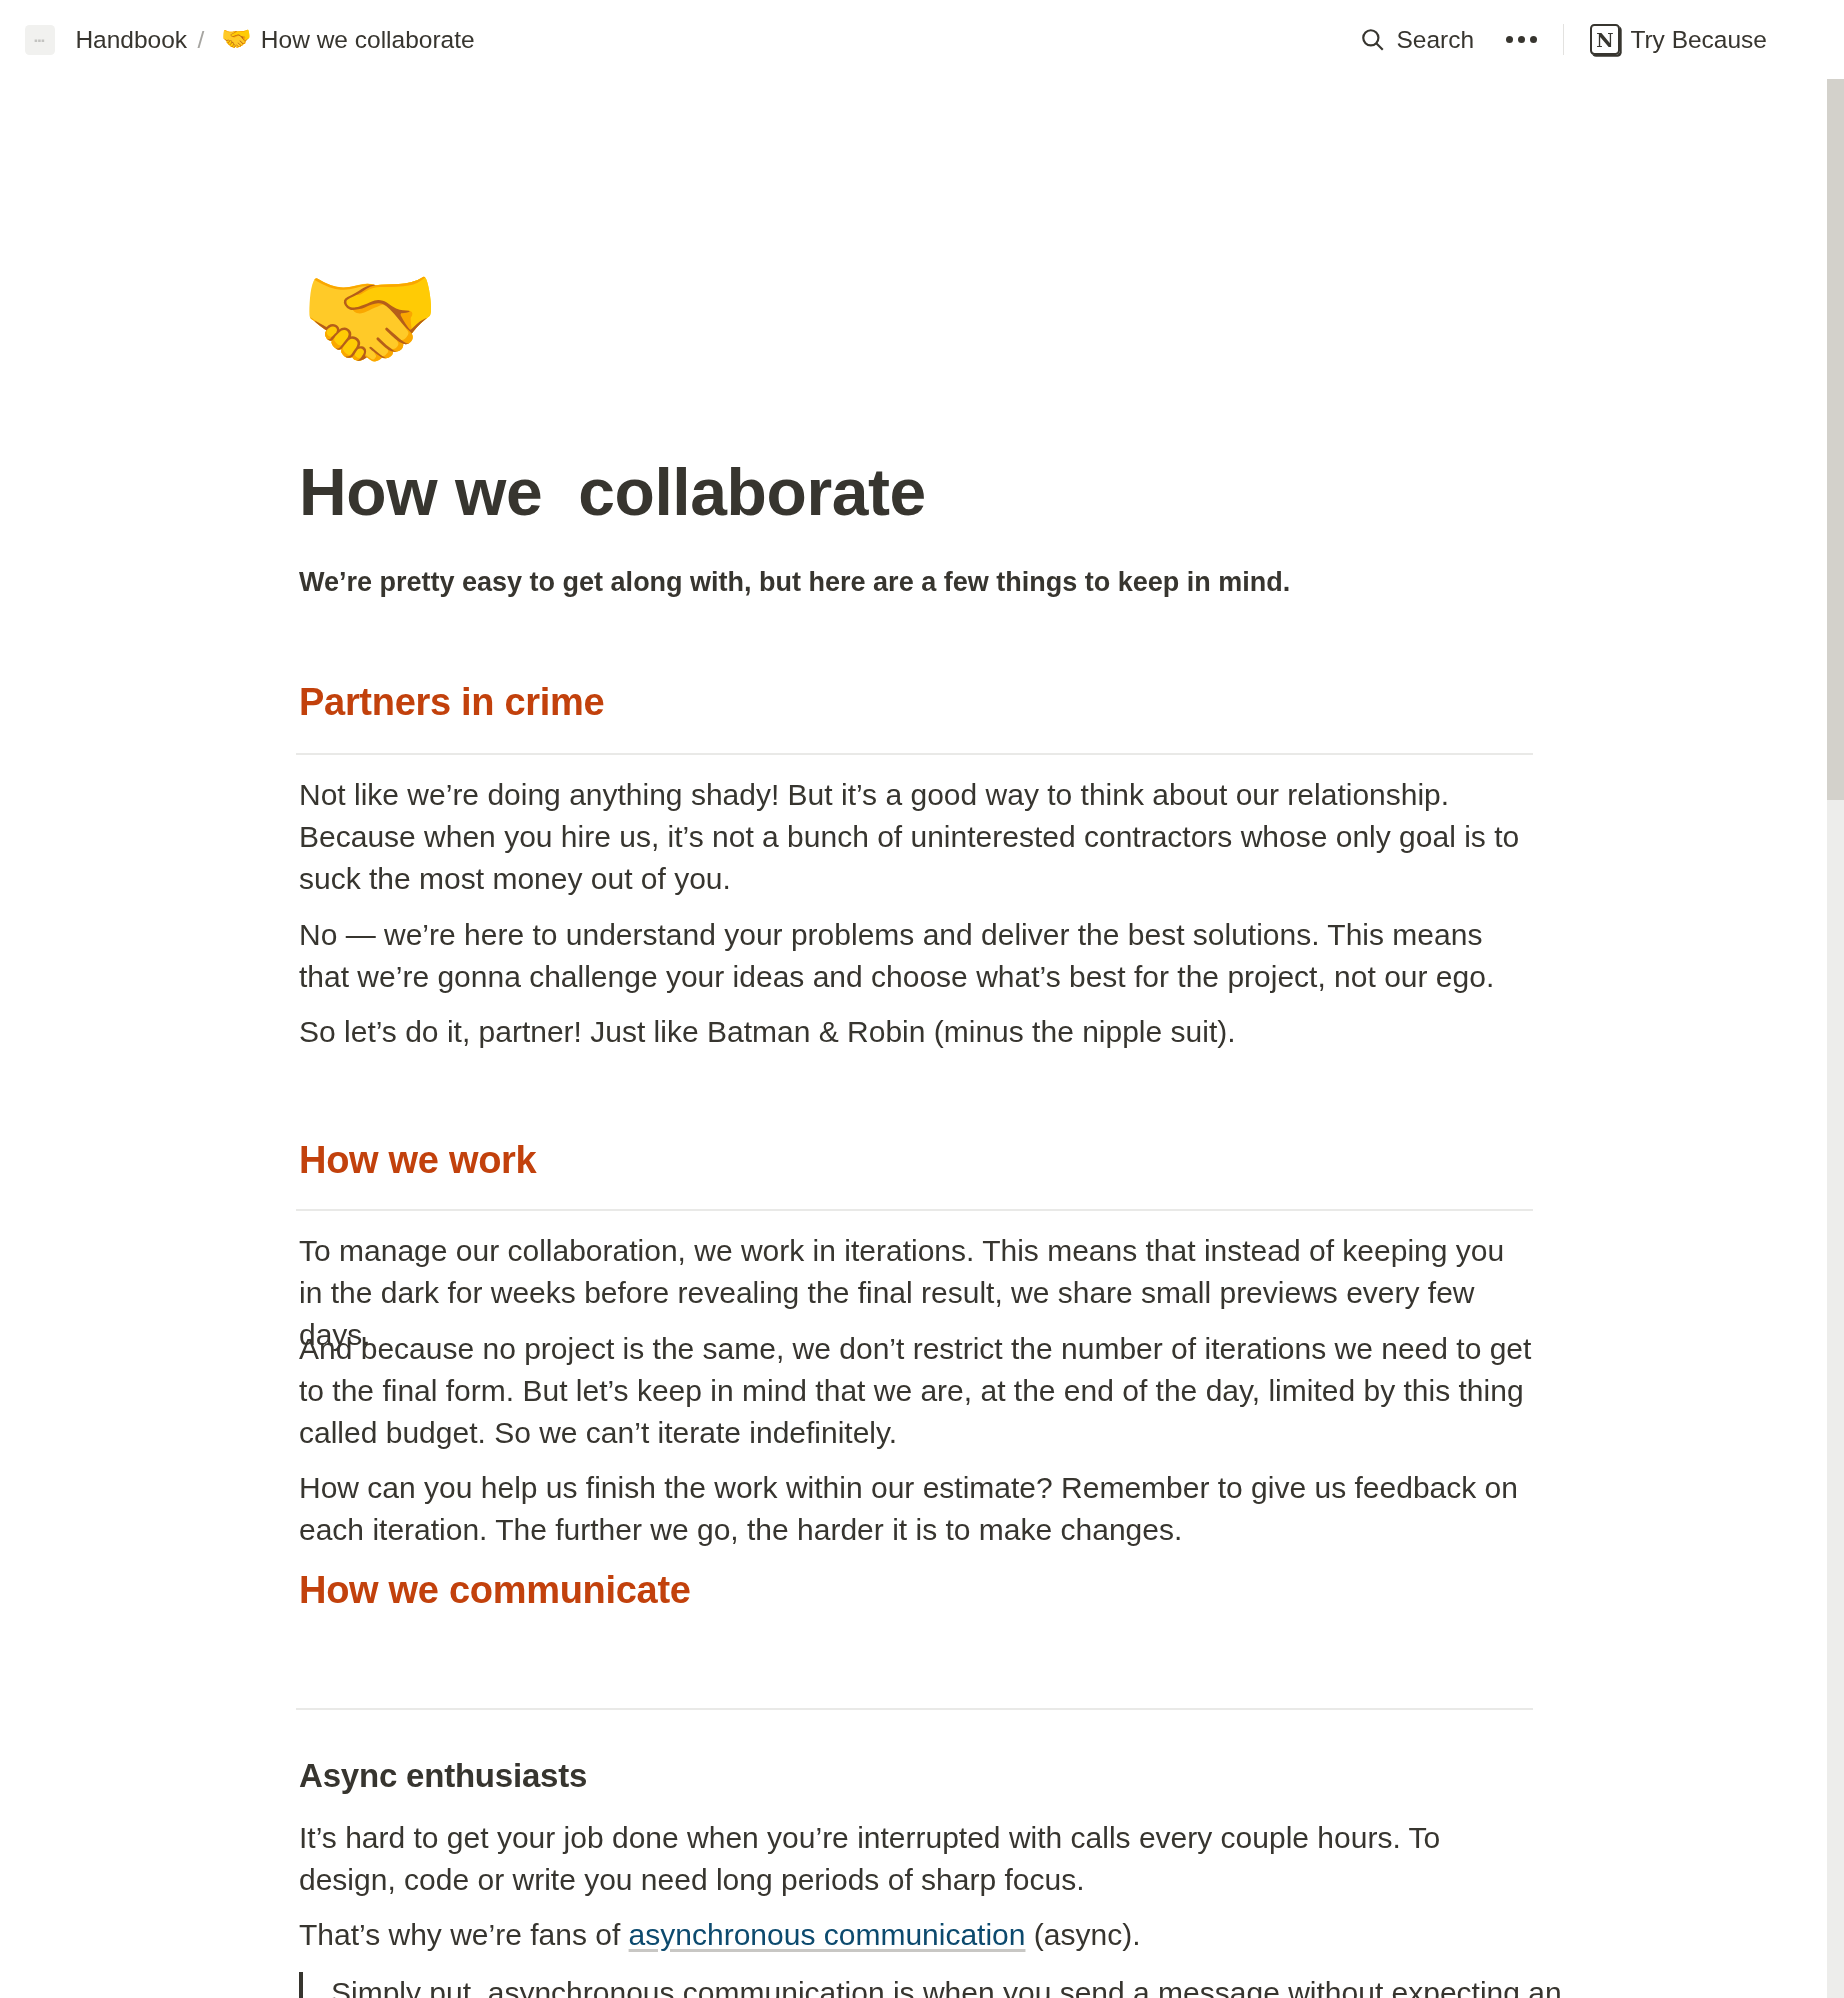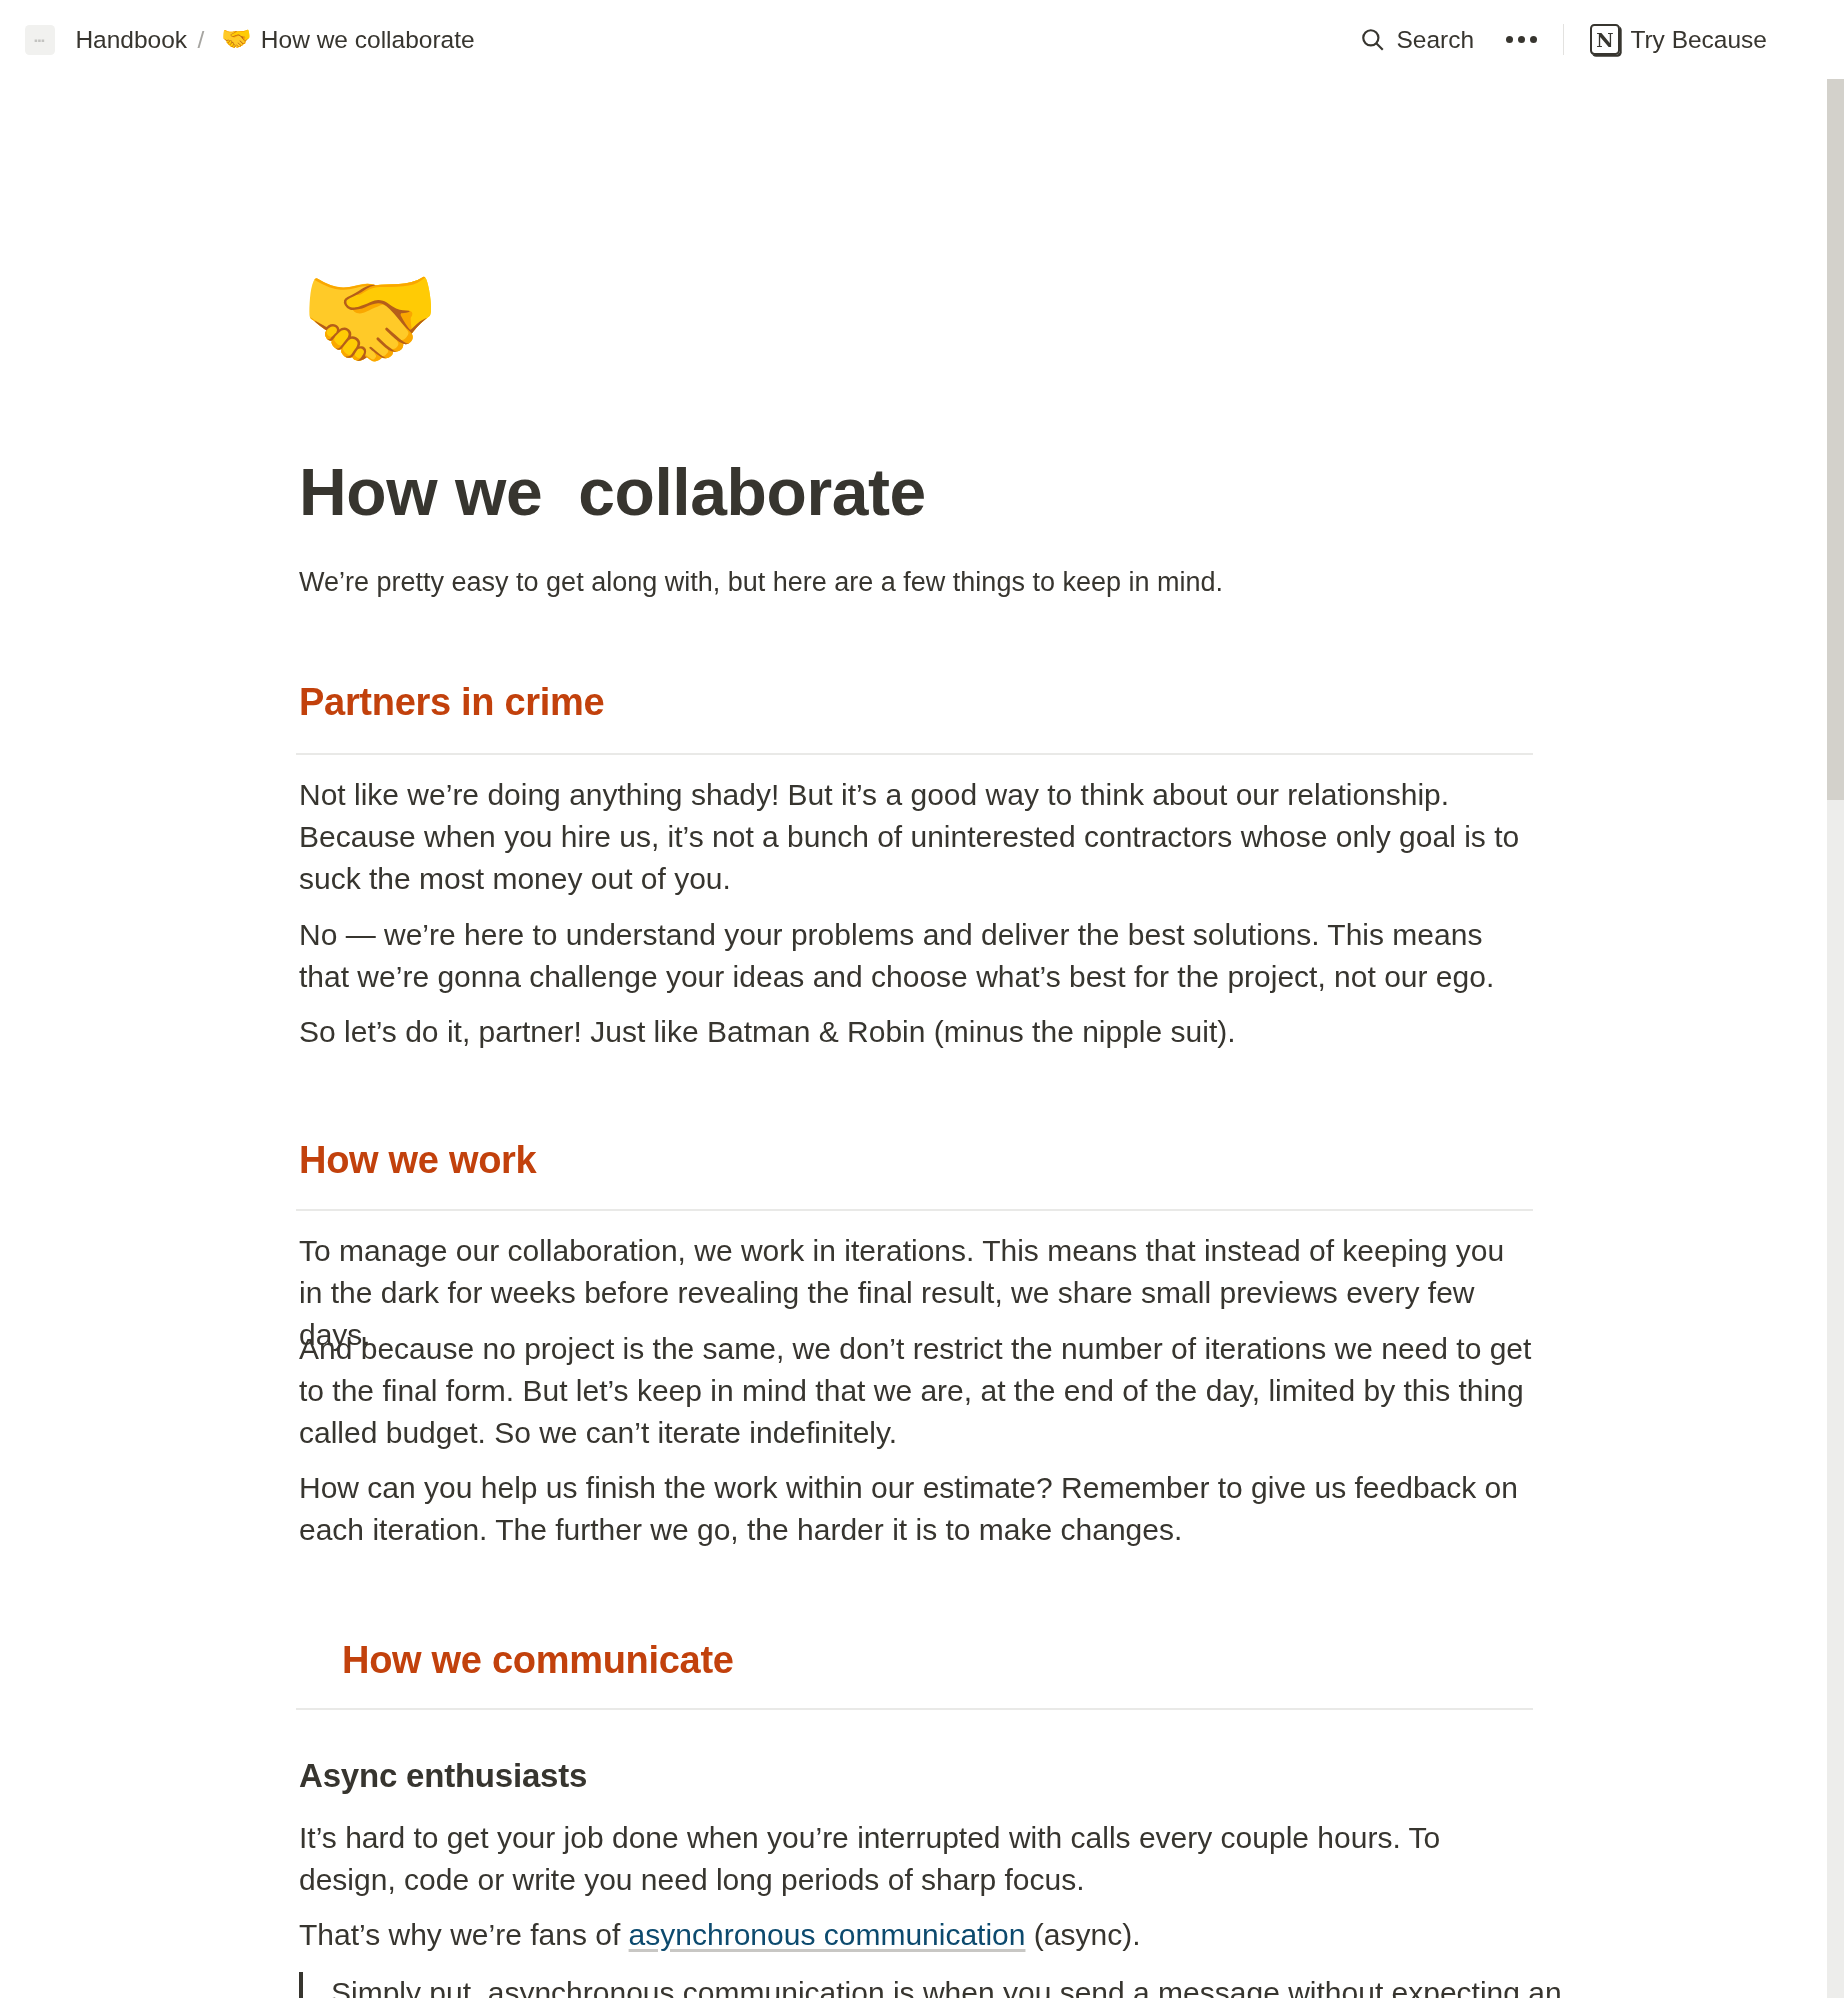--- a/index.html
+++ b/index.html
@@ -51,7 +51,7 @@
     font-size: 66px; font-weight: 700; color: #37352f; letter-spacing: -0.4px;
     white-space: pre;
   }
-  .subtitle { position: absolute; top: 561px; left: 0; font-size: 27px; line-height: 42px; }
+  .subtitle { position: absolute; top: 561px; left: 0; font-size: 27px; line-height: 42px; font-weight: bold; }
 
   .block { position: absolute; left: 0; width: 1233px; }
   .h2 { font-size: 38px; font-weight: 700; color: #c2410c; letter-spacing: -0.3px; }

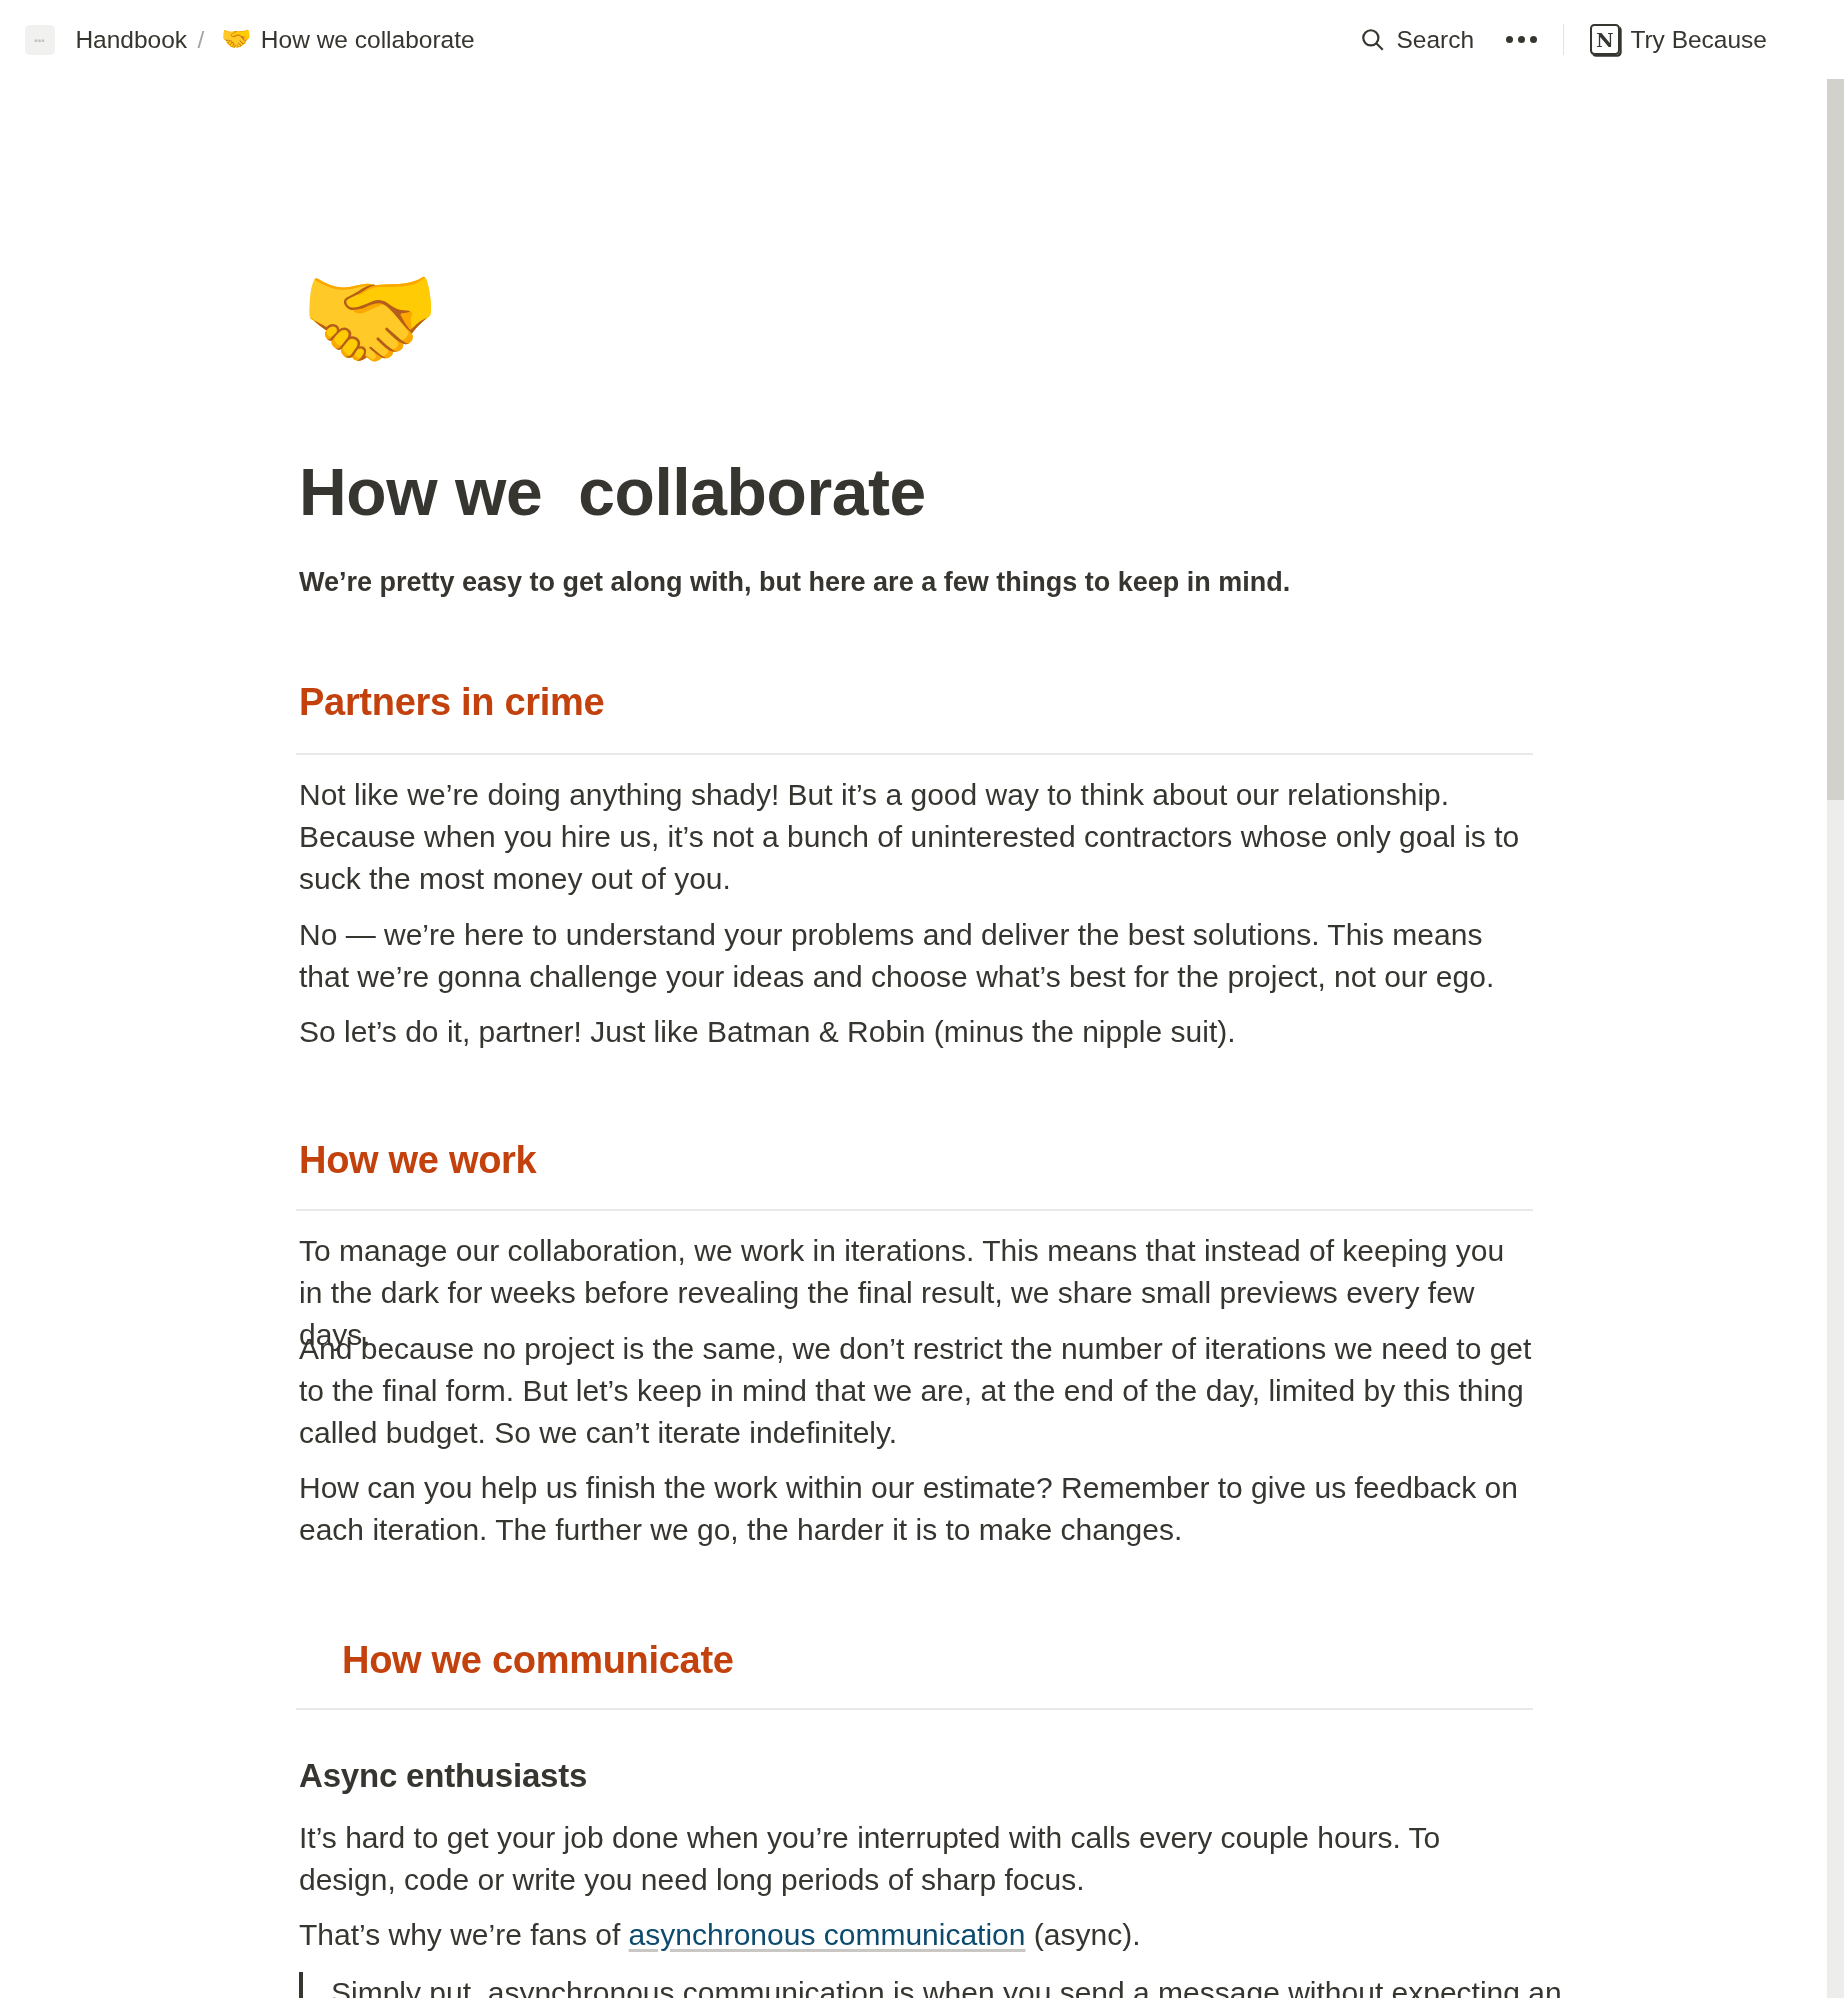--- a/index.html
+++ b/index.html
@@ -120,7 +120,7 @@
   <p class="block p" style="top:1328px;">And because no project is the same, we don’t restrict the number of iterations we need to get to the final form. But let’s keep in mind that we are, at the end of the day, limited by this thing called budget. So we can’t iterate indefinitely.</p>
   <p class="block p" style="top:1467px;">How can you help us finish the work within our estimate? Remember to give us feedback on each iteration. The further we go, the harder it is to make changes.</p>
 
-  <h2 class="block h2" style="top:1639px;margin-left:43px;">How we communicate</h2>
+  <h2 class="block h2" style="top:1569px;">How we communicate</h2>
   <div class="divider" style="top:1708px;"></div>
   <h3 class="block h3" style="top:1757px;">Async enthusiasts</h3>
   <p class="block p" style="top:1817px;">It’s hard to get your job done when you’re interrupted with calls every couple hours. To design, code or write you need long periods of sharp focus.</p>

